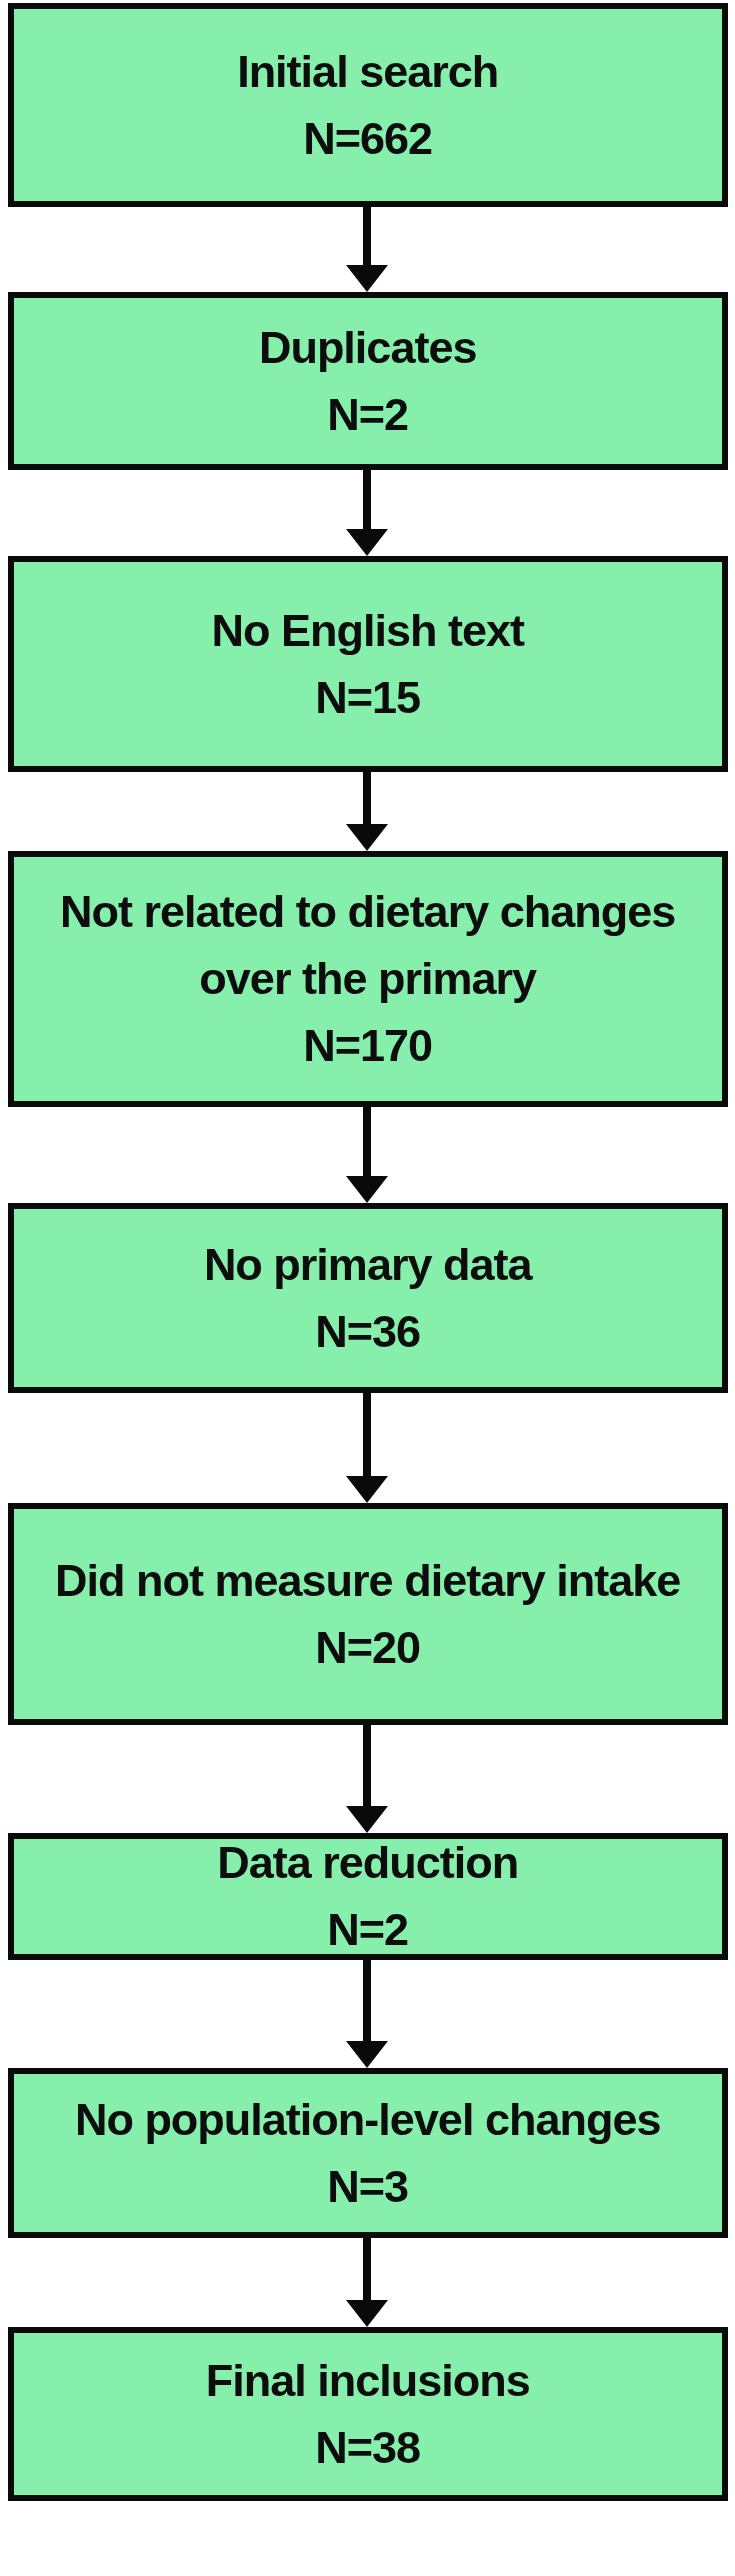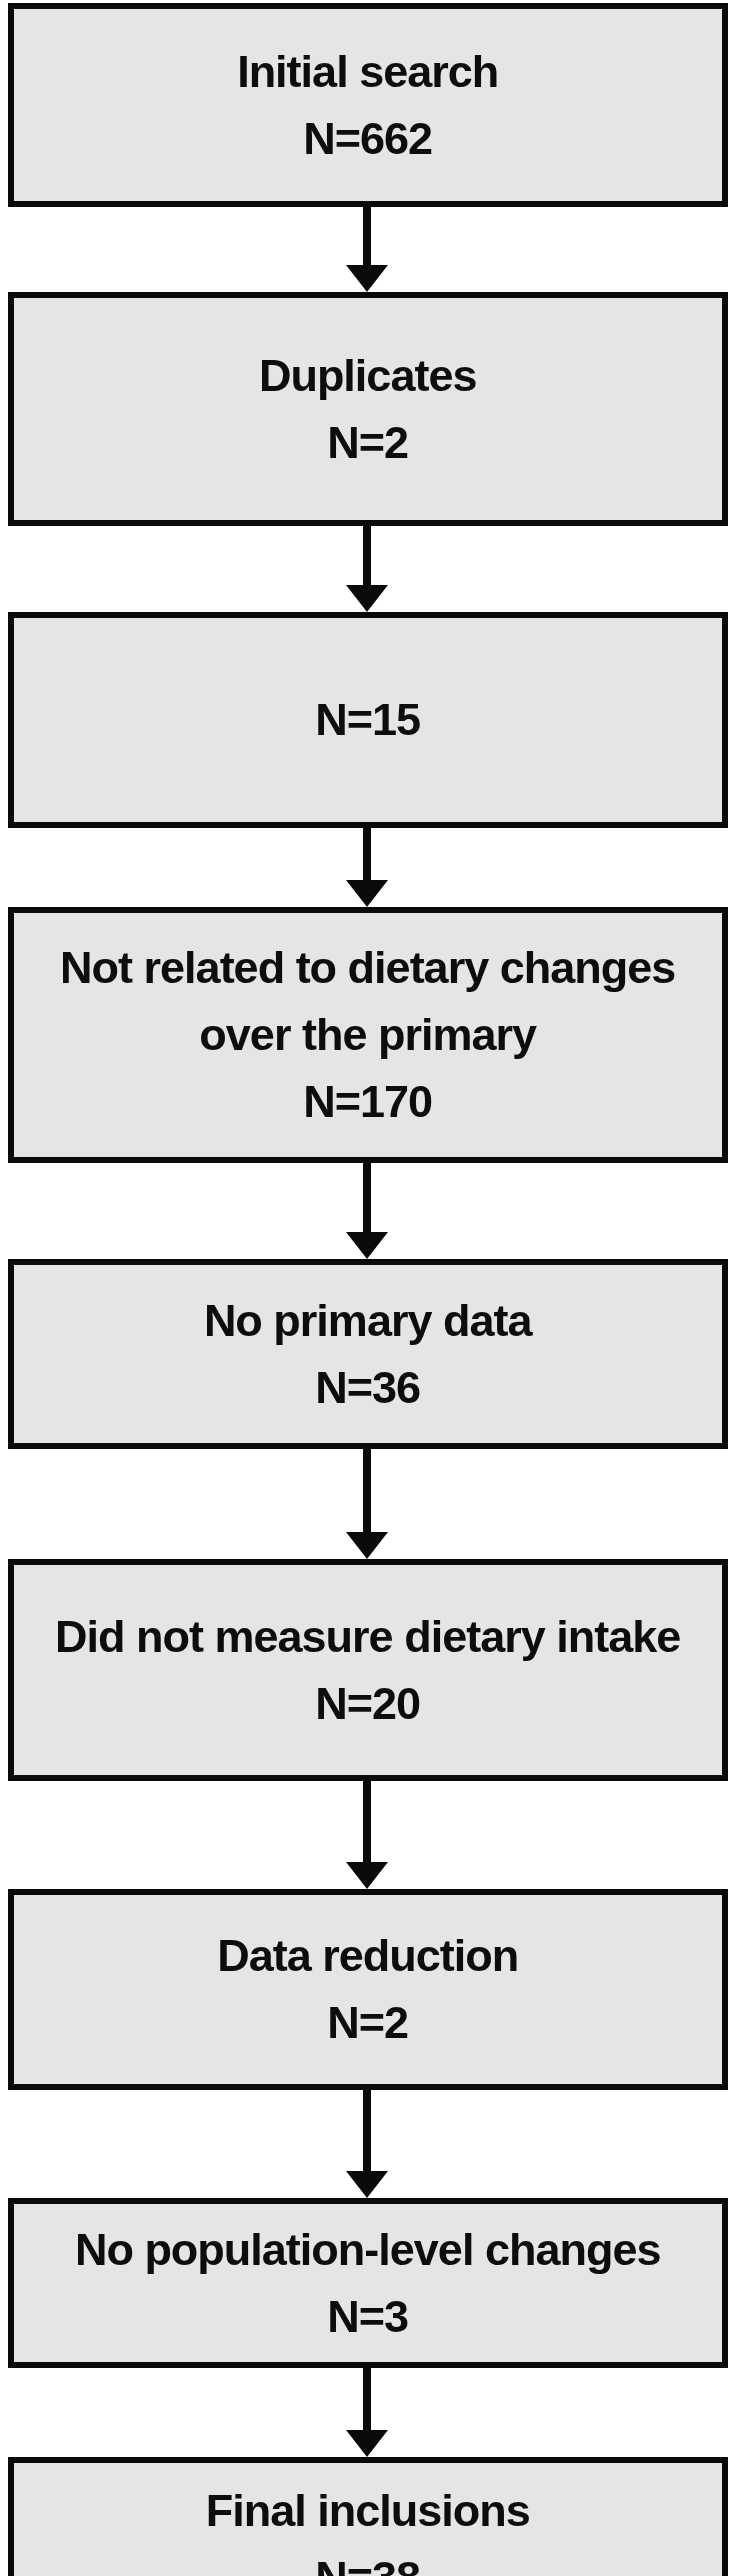--- a/index.html
+++ b/index.html
@@ -23,7 +23,7 @@
     margin: 0 7.7px;
     width: 720px;
     border: 6.7px solid #0a0a0a;
-    background: #e5e5e5;
+    background: #86efac;
     display: flex;
     flex-direction: column;
     justify-content: center;

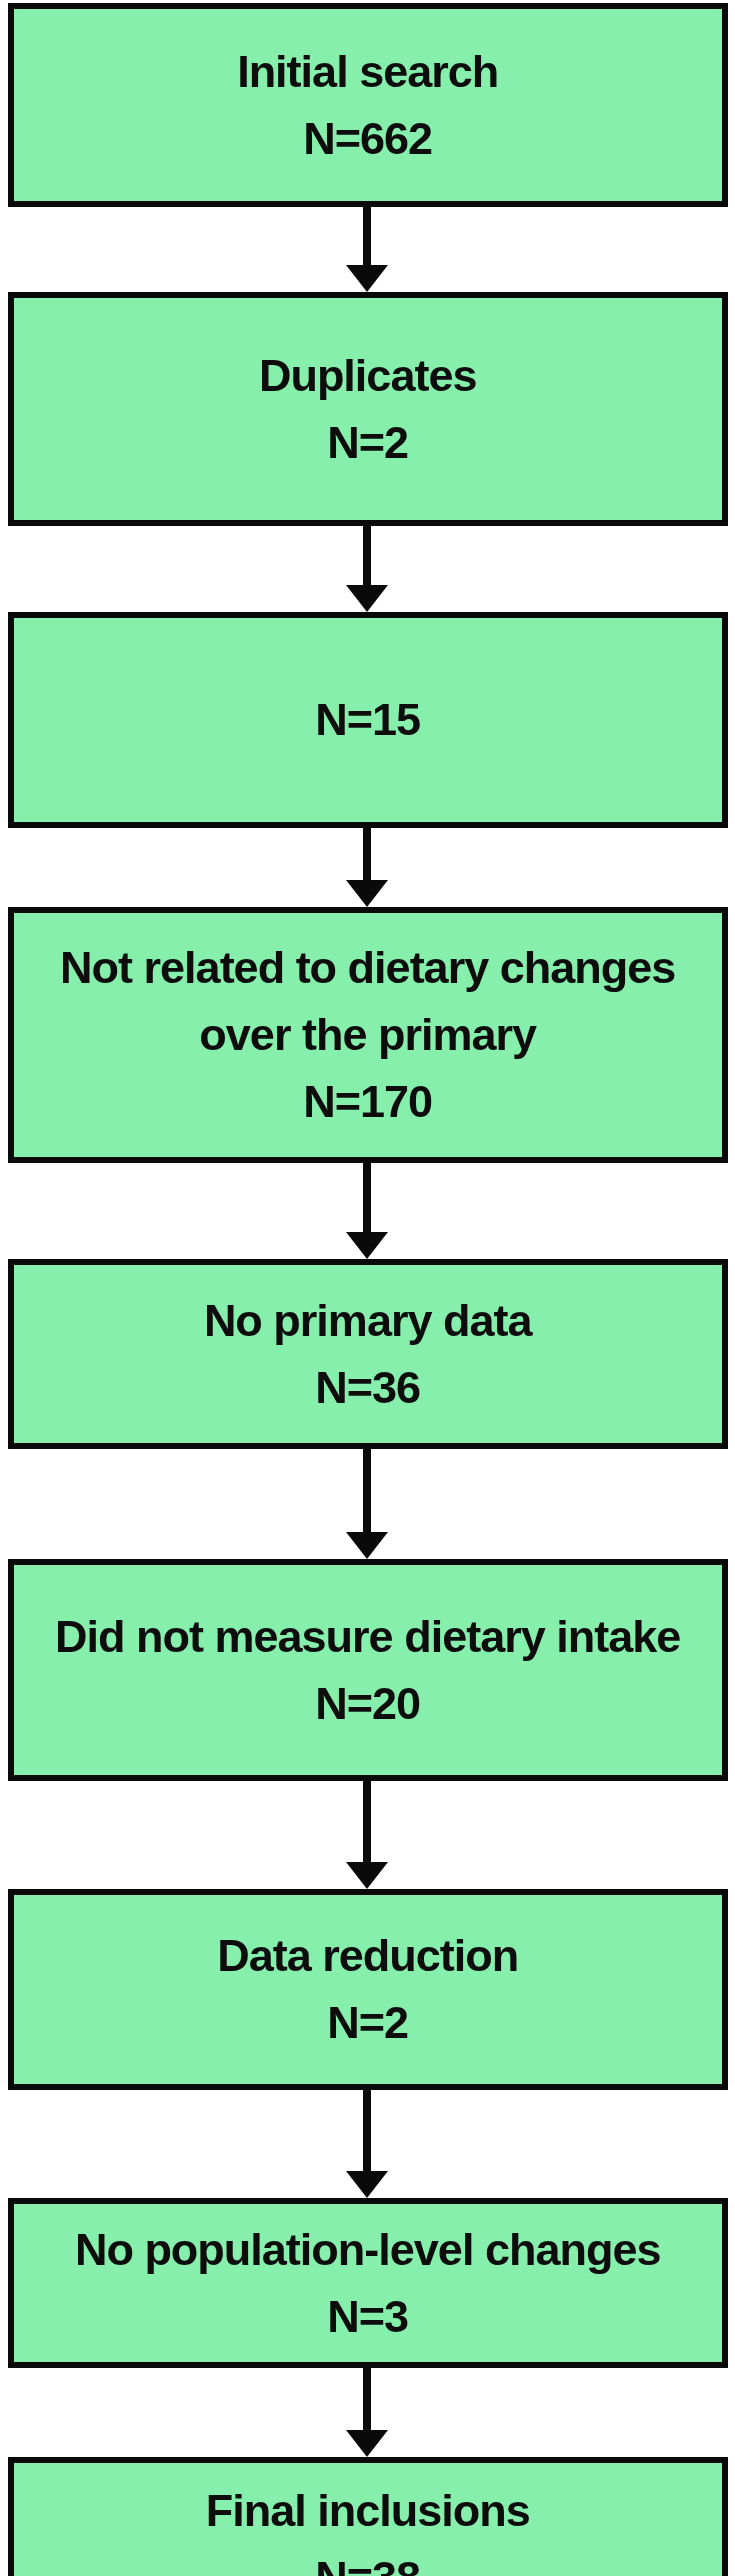--- a/index.html
+++ b/index.html
@@ -79,7 +79,7 @@
     <div class="arrow-head"></div>
   </div>
 
-  <div class="node" style="height:234px">
+  <div class="node" style="height:178px">
     <div class="label">Duplicates</div>
     <div class="count">N=2</div>
   </div>

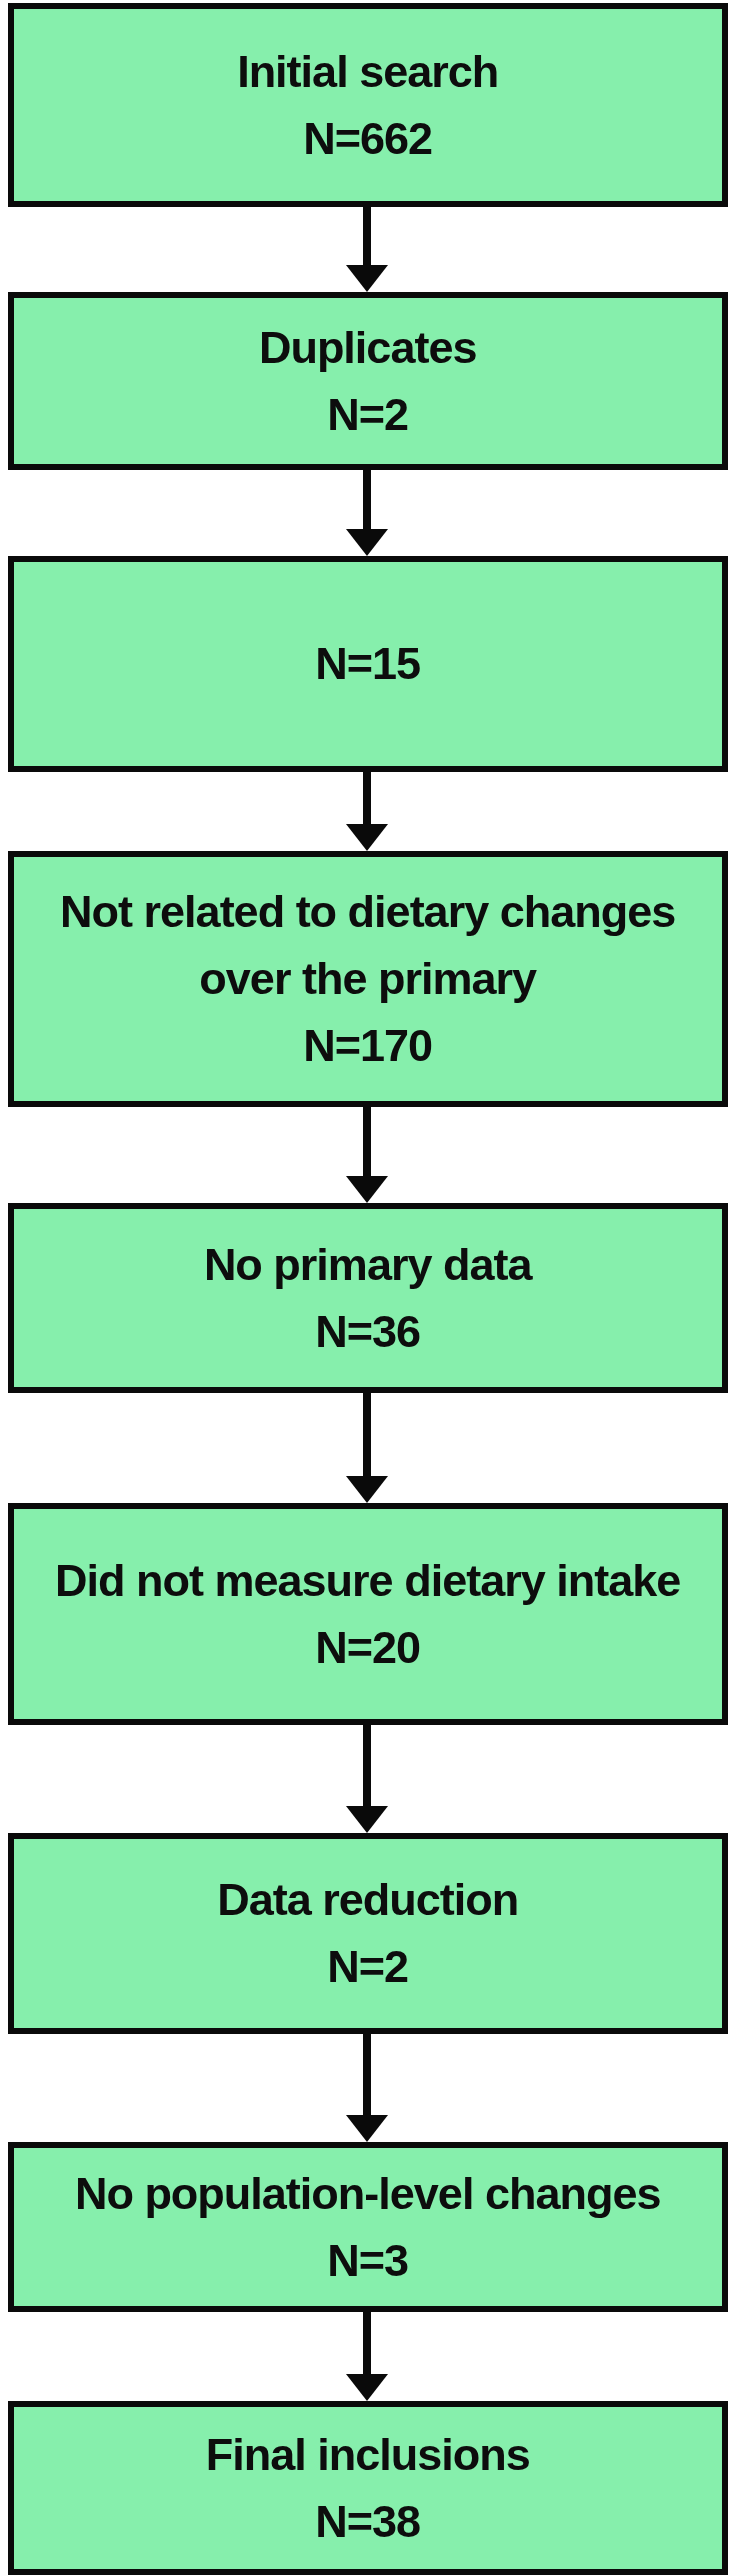--- a/index.html
+++ b/index.html
@@ -90,6 +90,7 @@
   </div>
 
   <div class="node" style="height:216px">
+    <div class="label">No English text</div>
     <div class="count">N=15</div>
   </div>
 

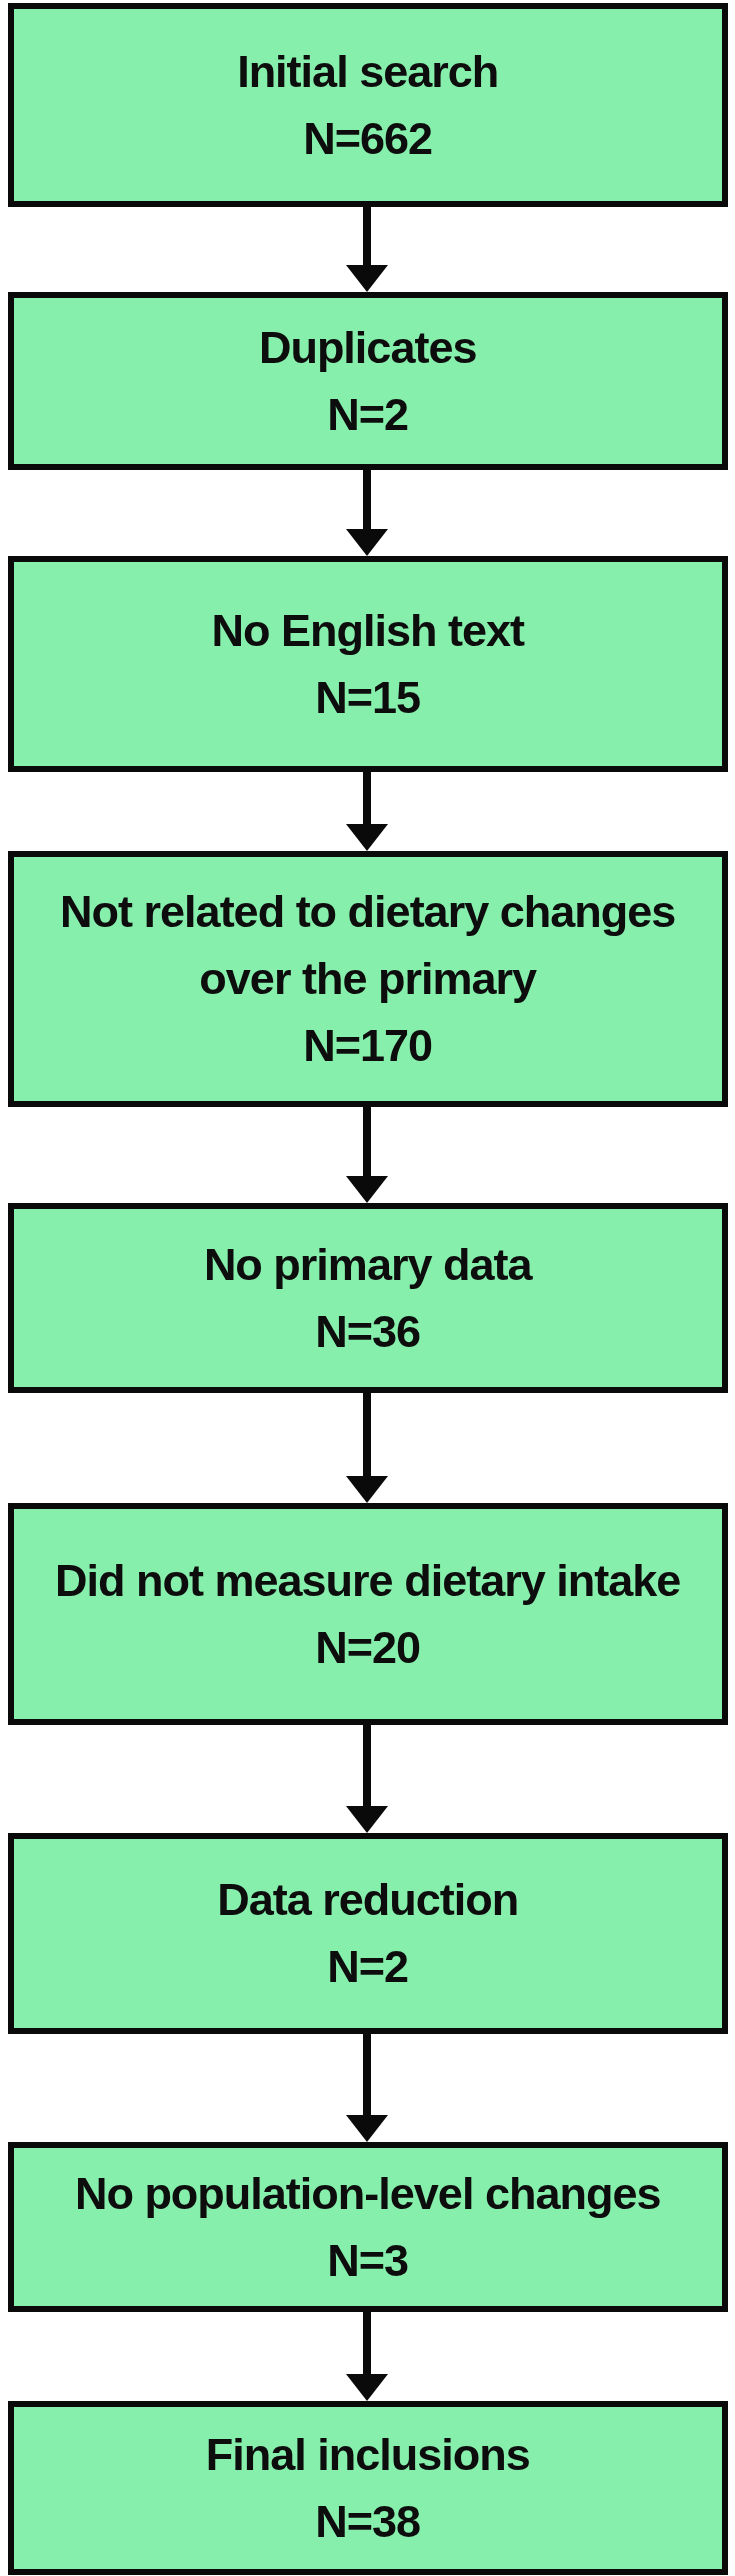--- a/index.html
+++ b/index.html
@@ -129,7 +129,7 @@
     <div class="arrow-head"></div>
   </div>
 
-  <div class="node" style="height:201px">
+  <div class="node" style="height:127px">
     <div class="label">Data reduction</div>
     <div class="count">N=2</div>
   </div>

